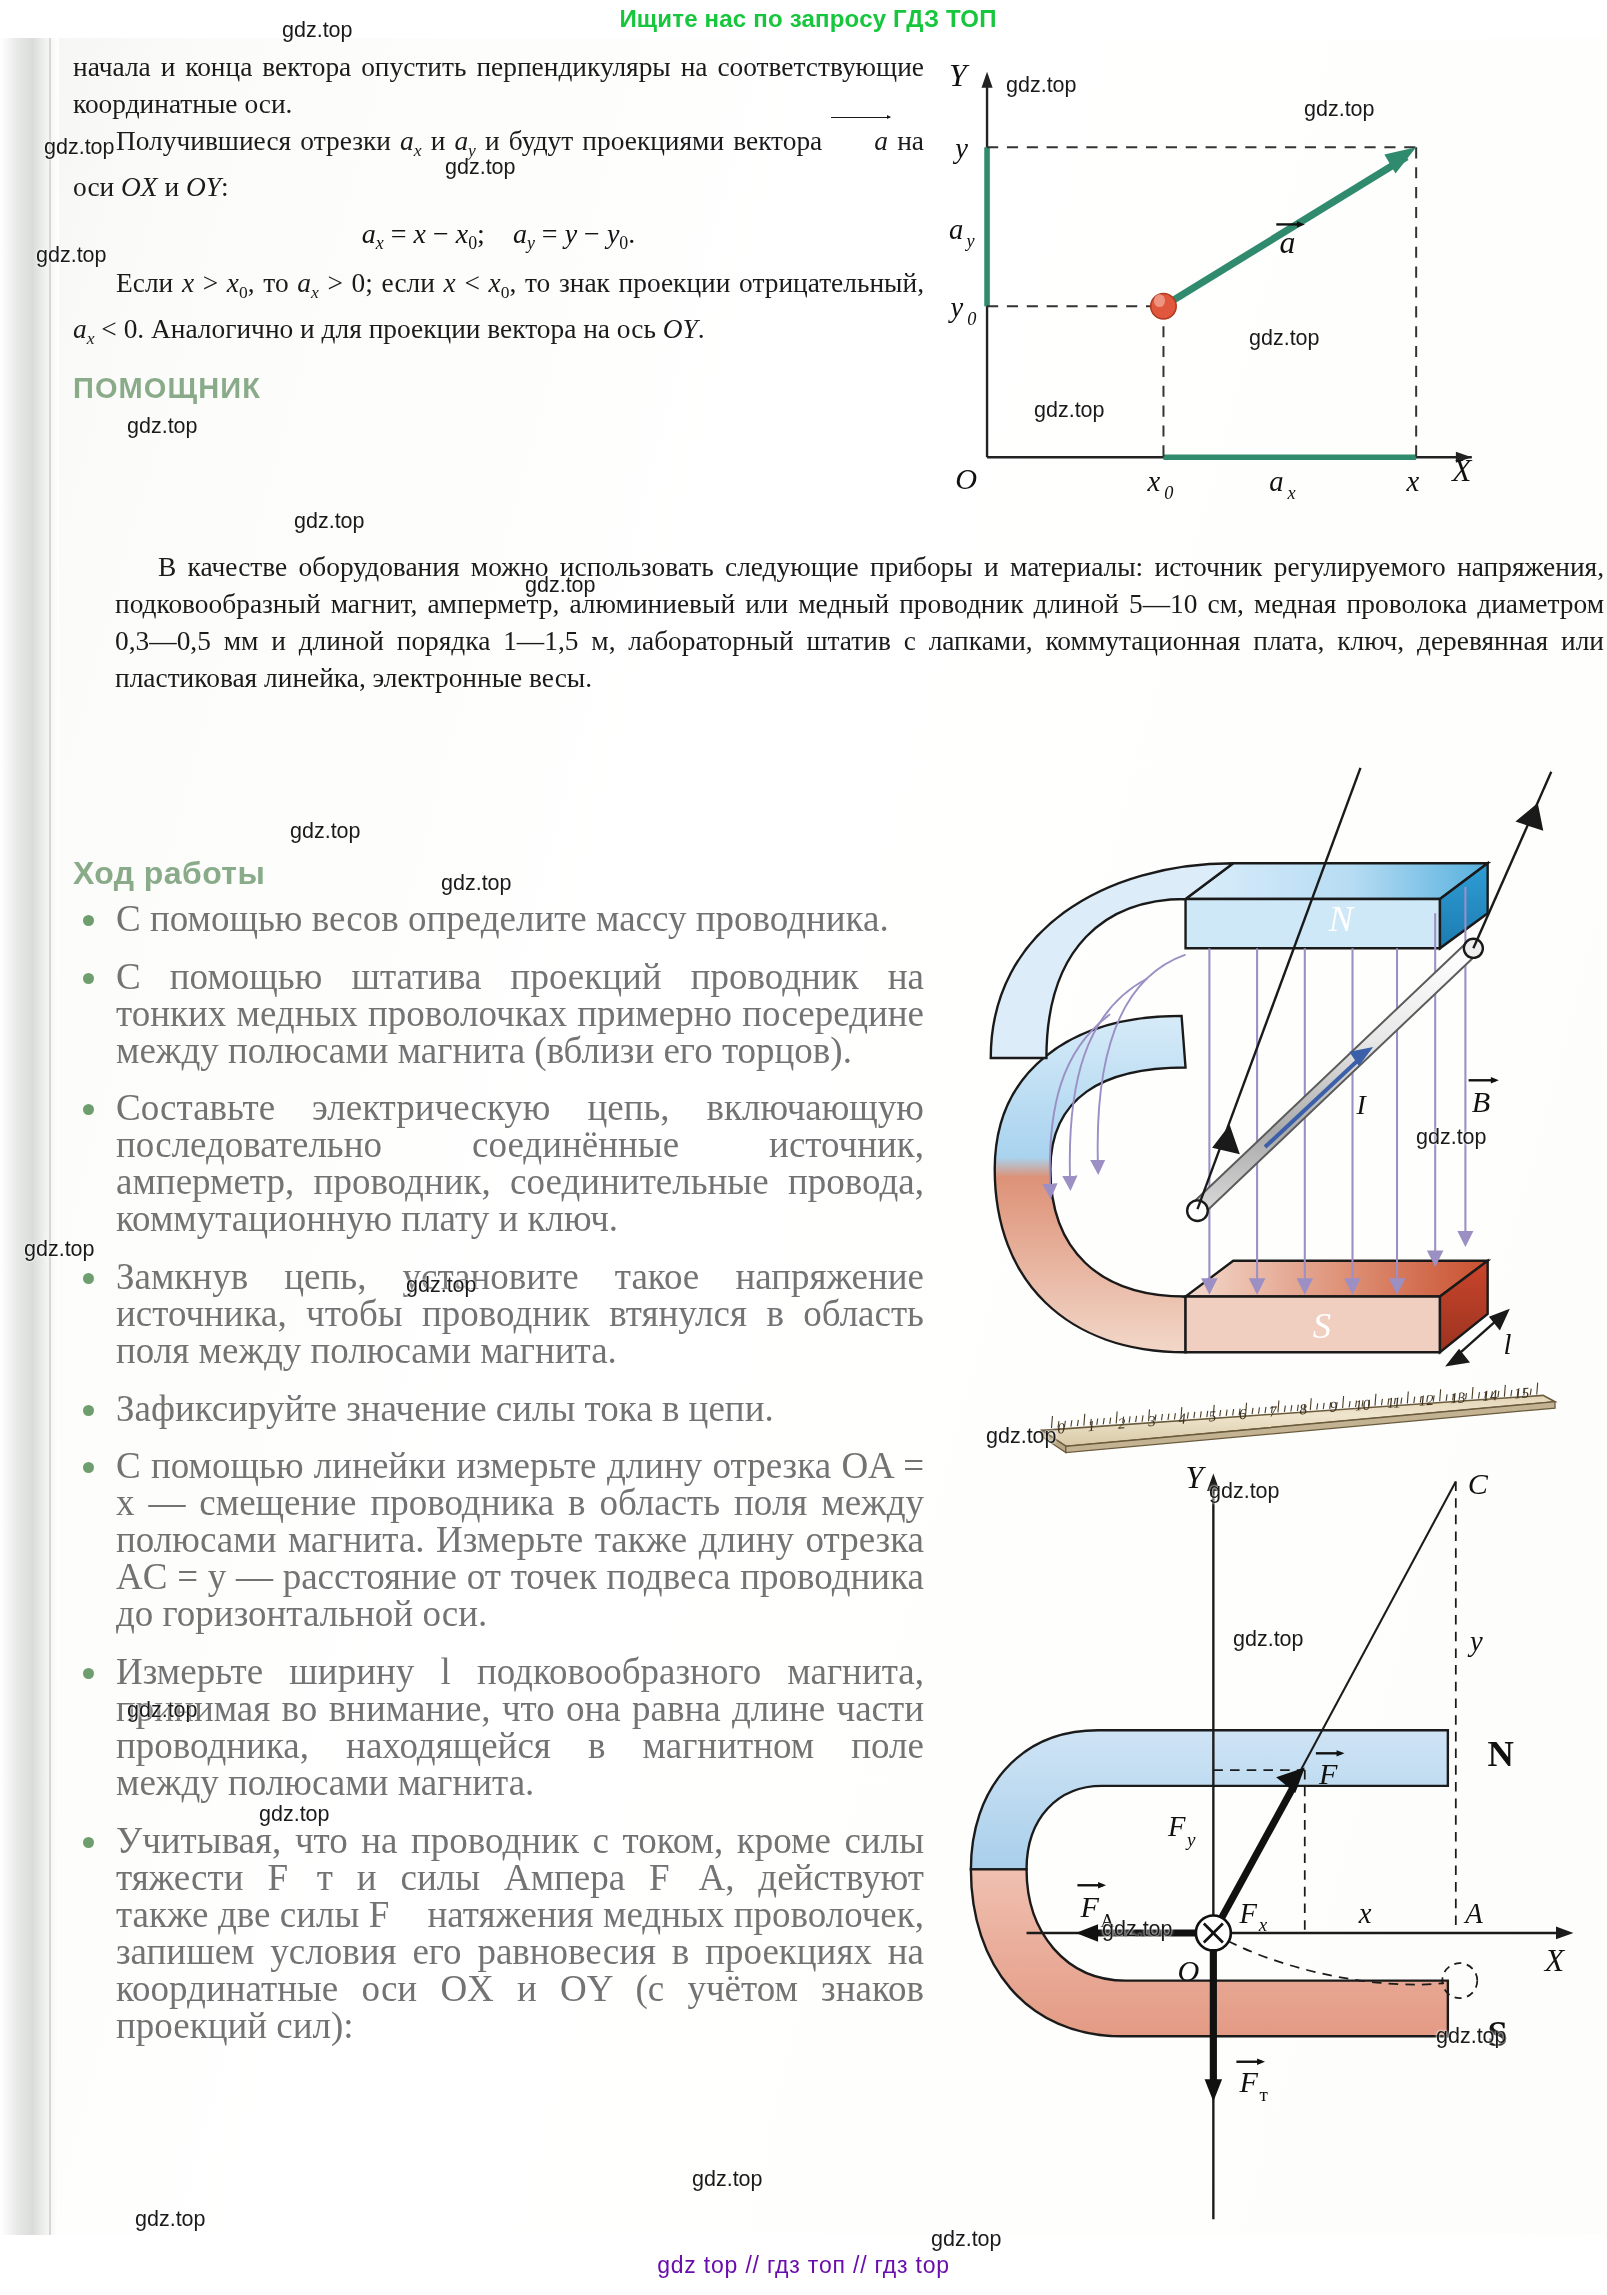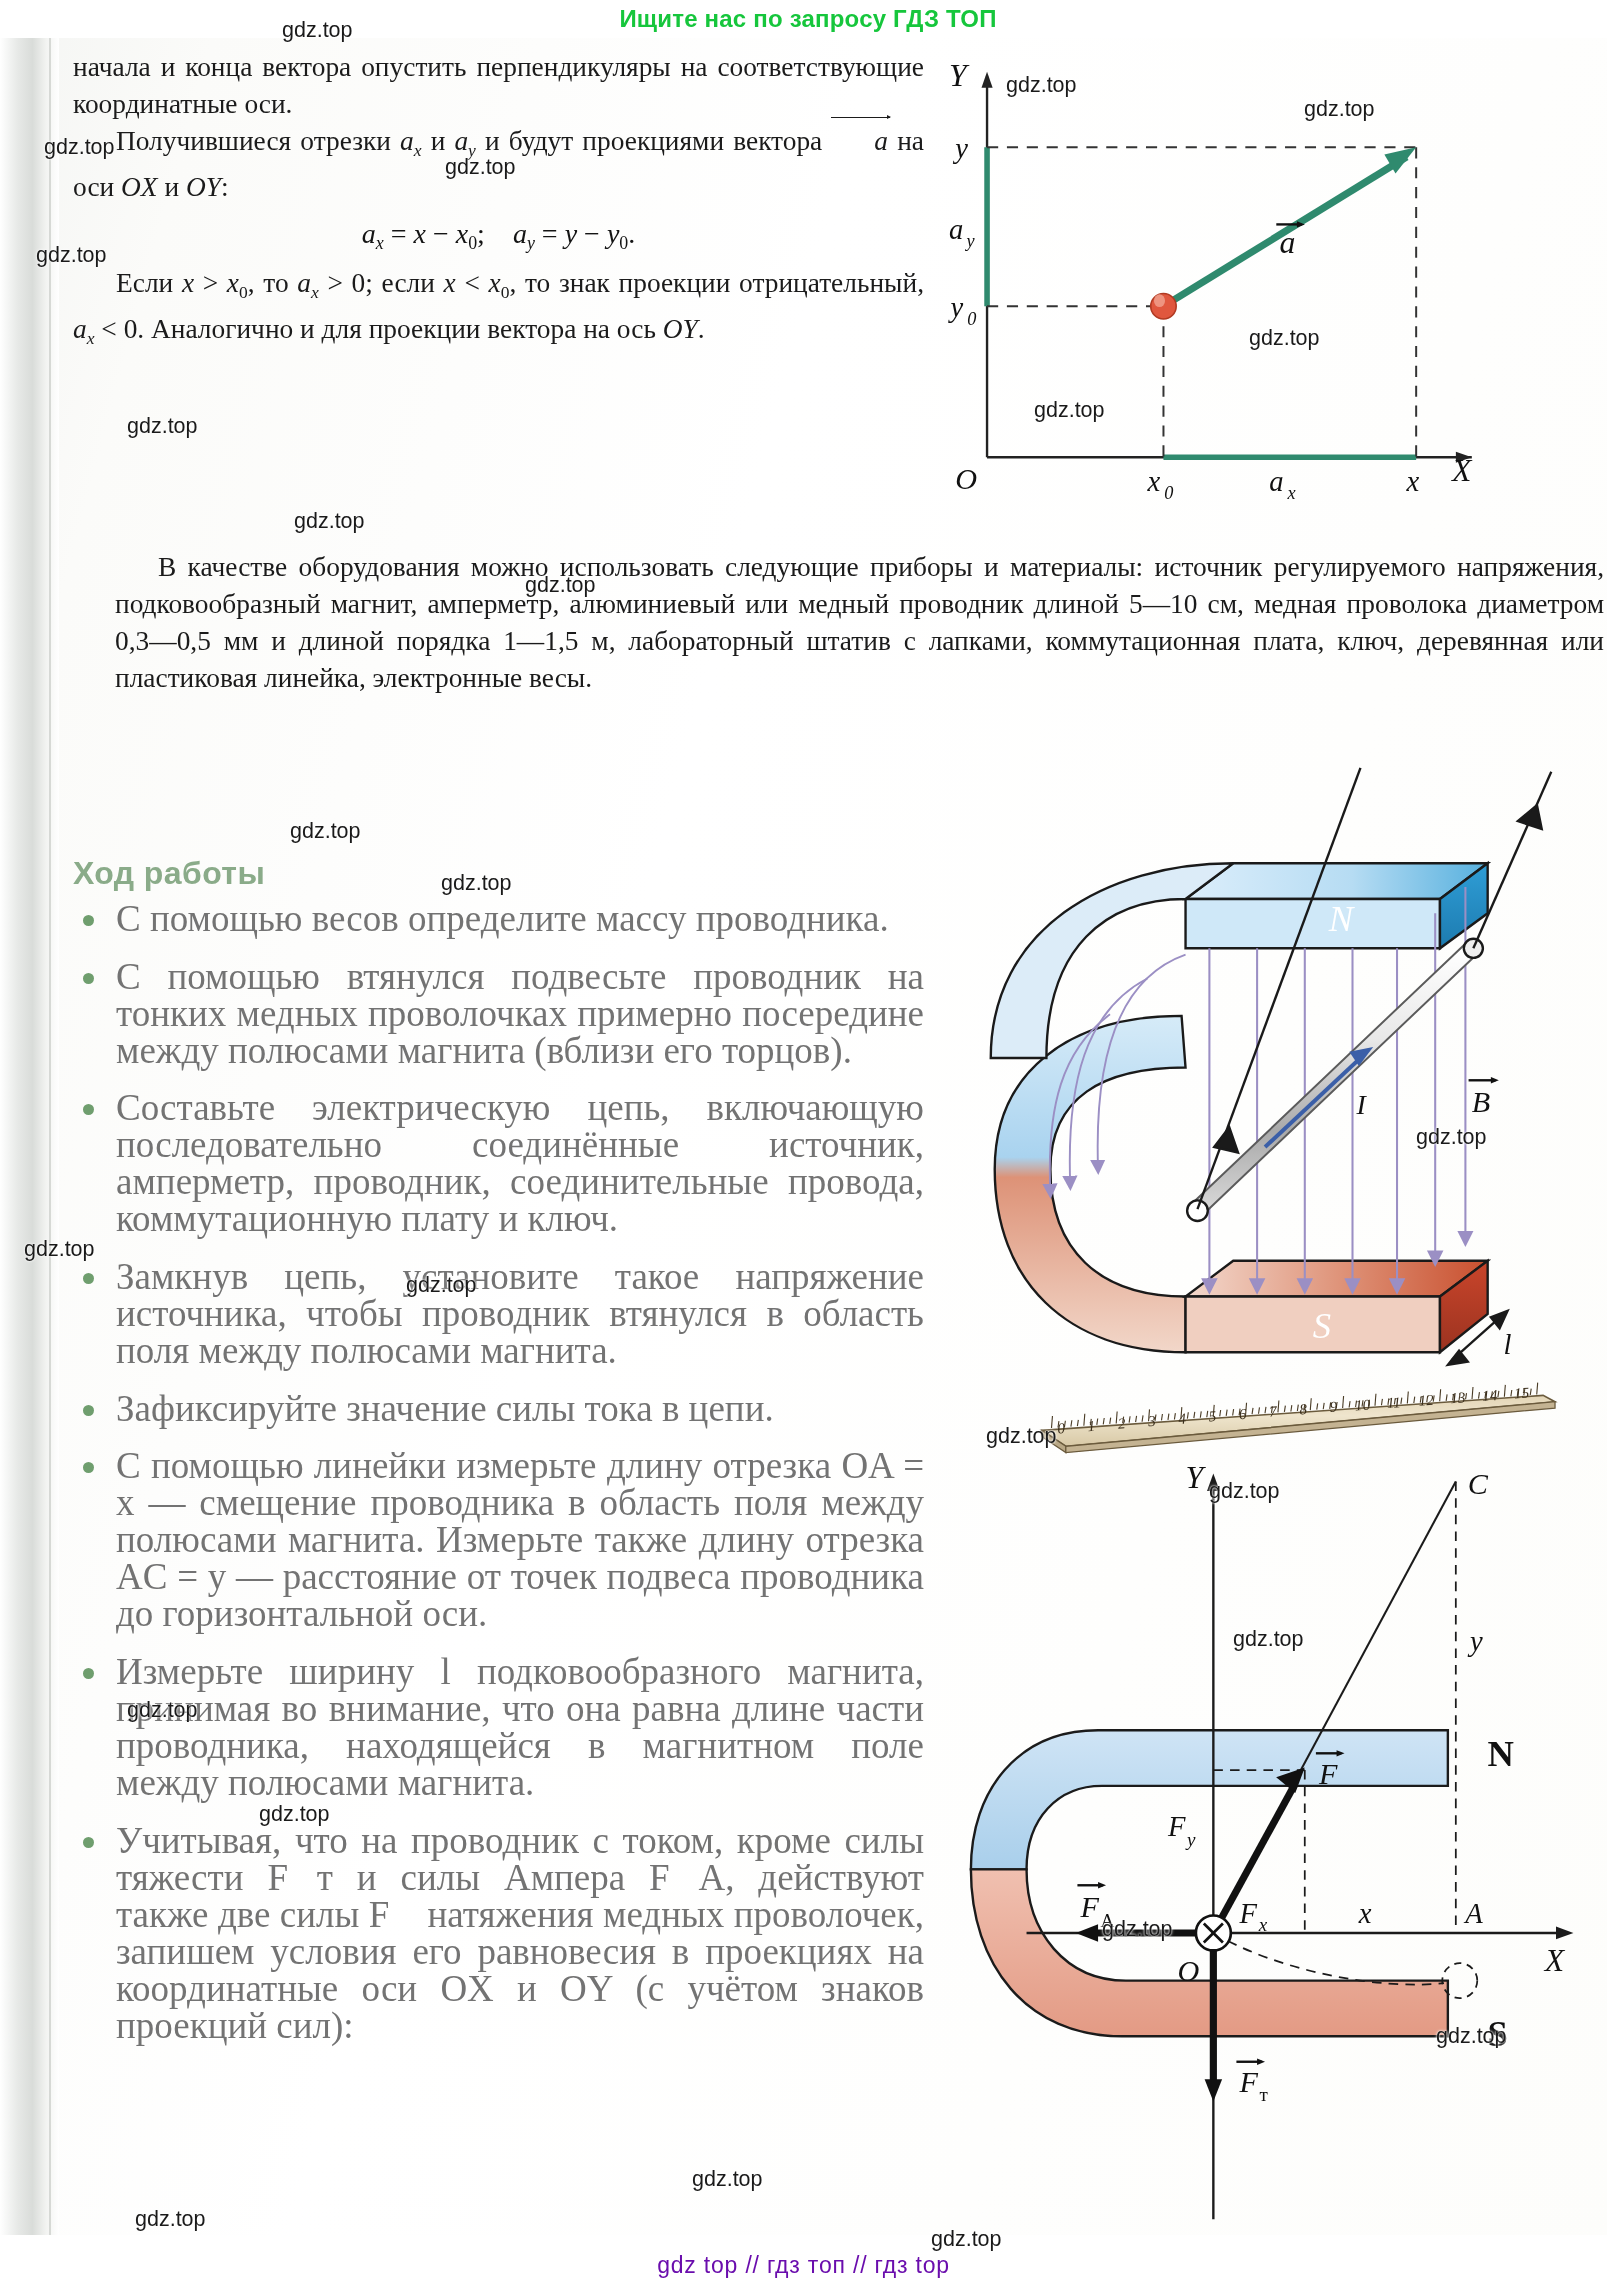--- a/index.html
+++ b/index.html
@@ -136,6 +136,7 @@
   <p class="body ind">
     Если <span class="m">x</span> &gt; <span class="m">x<span class="subn">0</span></span>, то <span class="m">a<span class="sub">x</span></span> &gt; 0; если <span class="m">x</span> &lt; <span class="m">x<span class="subn">0</span></span>, то знак проекции отрицательный, <span class="m">a<span class="sub">x</span></span> &lt; 0. Аналогично и для проекции вектора на ось <span class="m">OY</span>.
   </p>
+  <h2 class="section helper">ПОМОЩНИК</h2>
 </div>
 
 <div class="col-full">

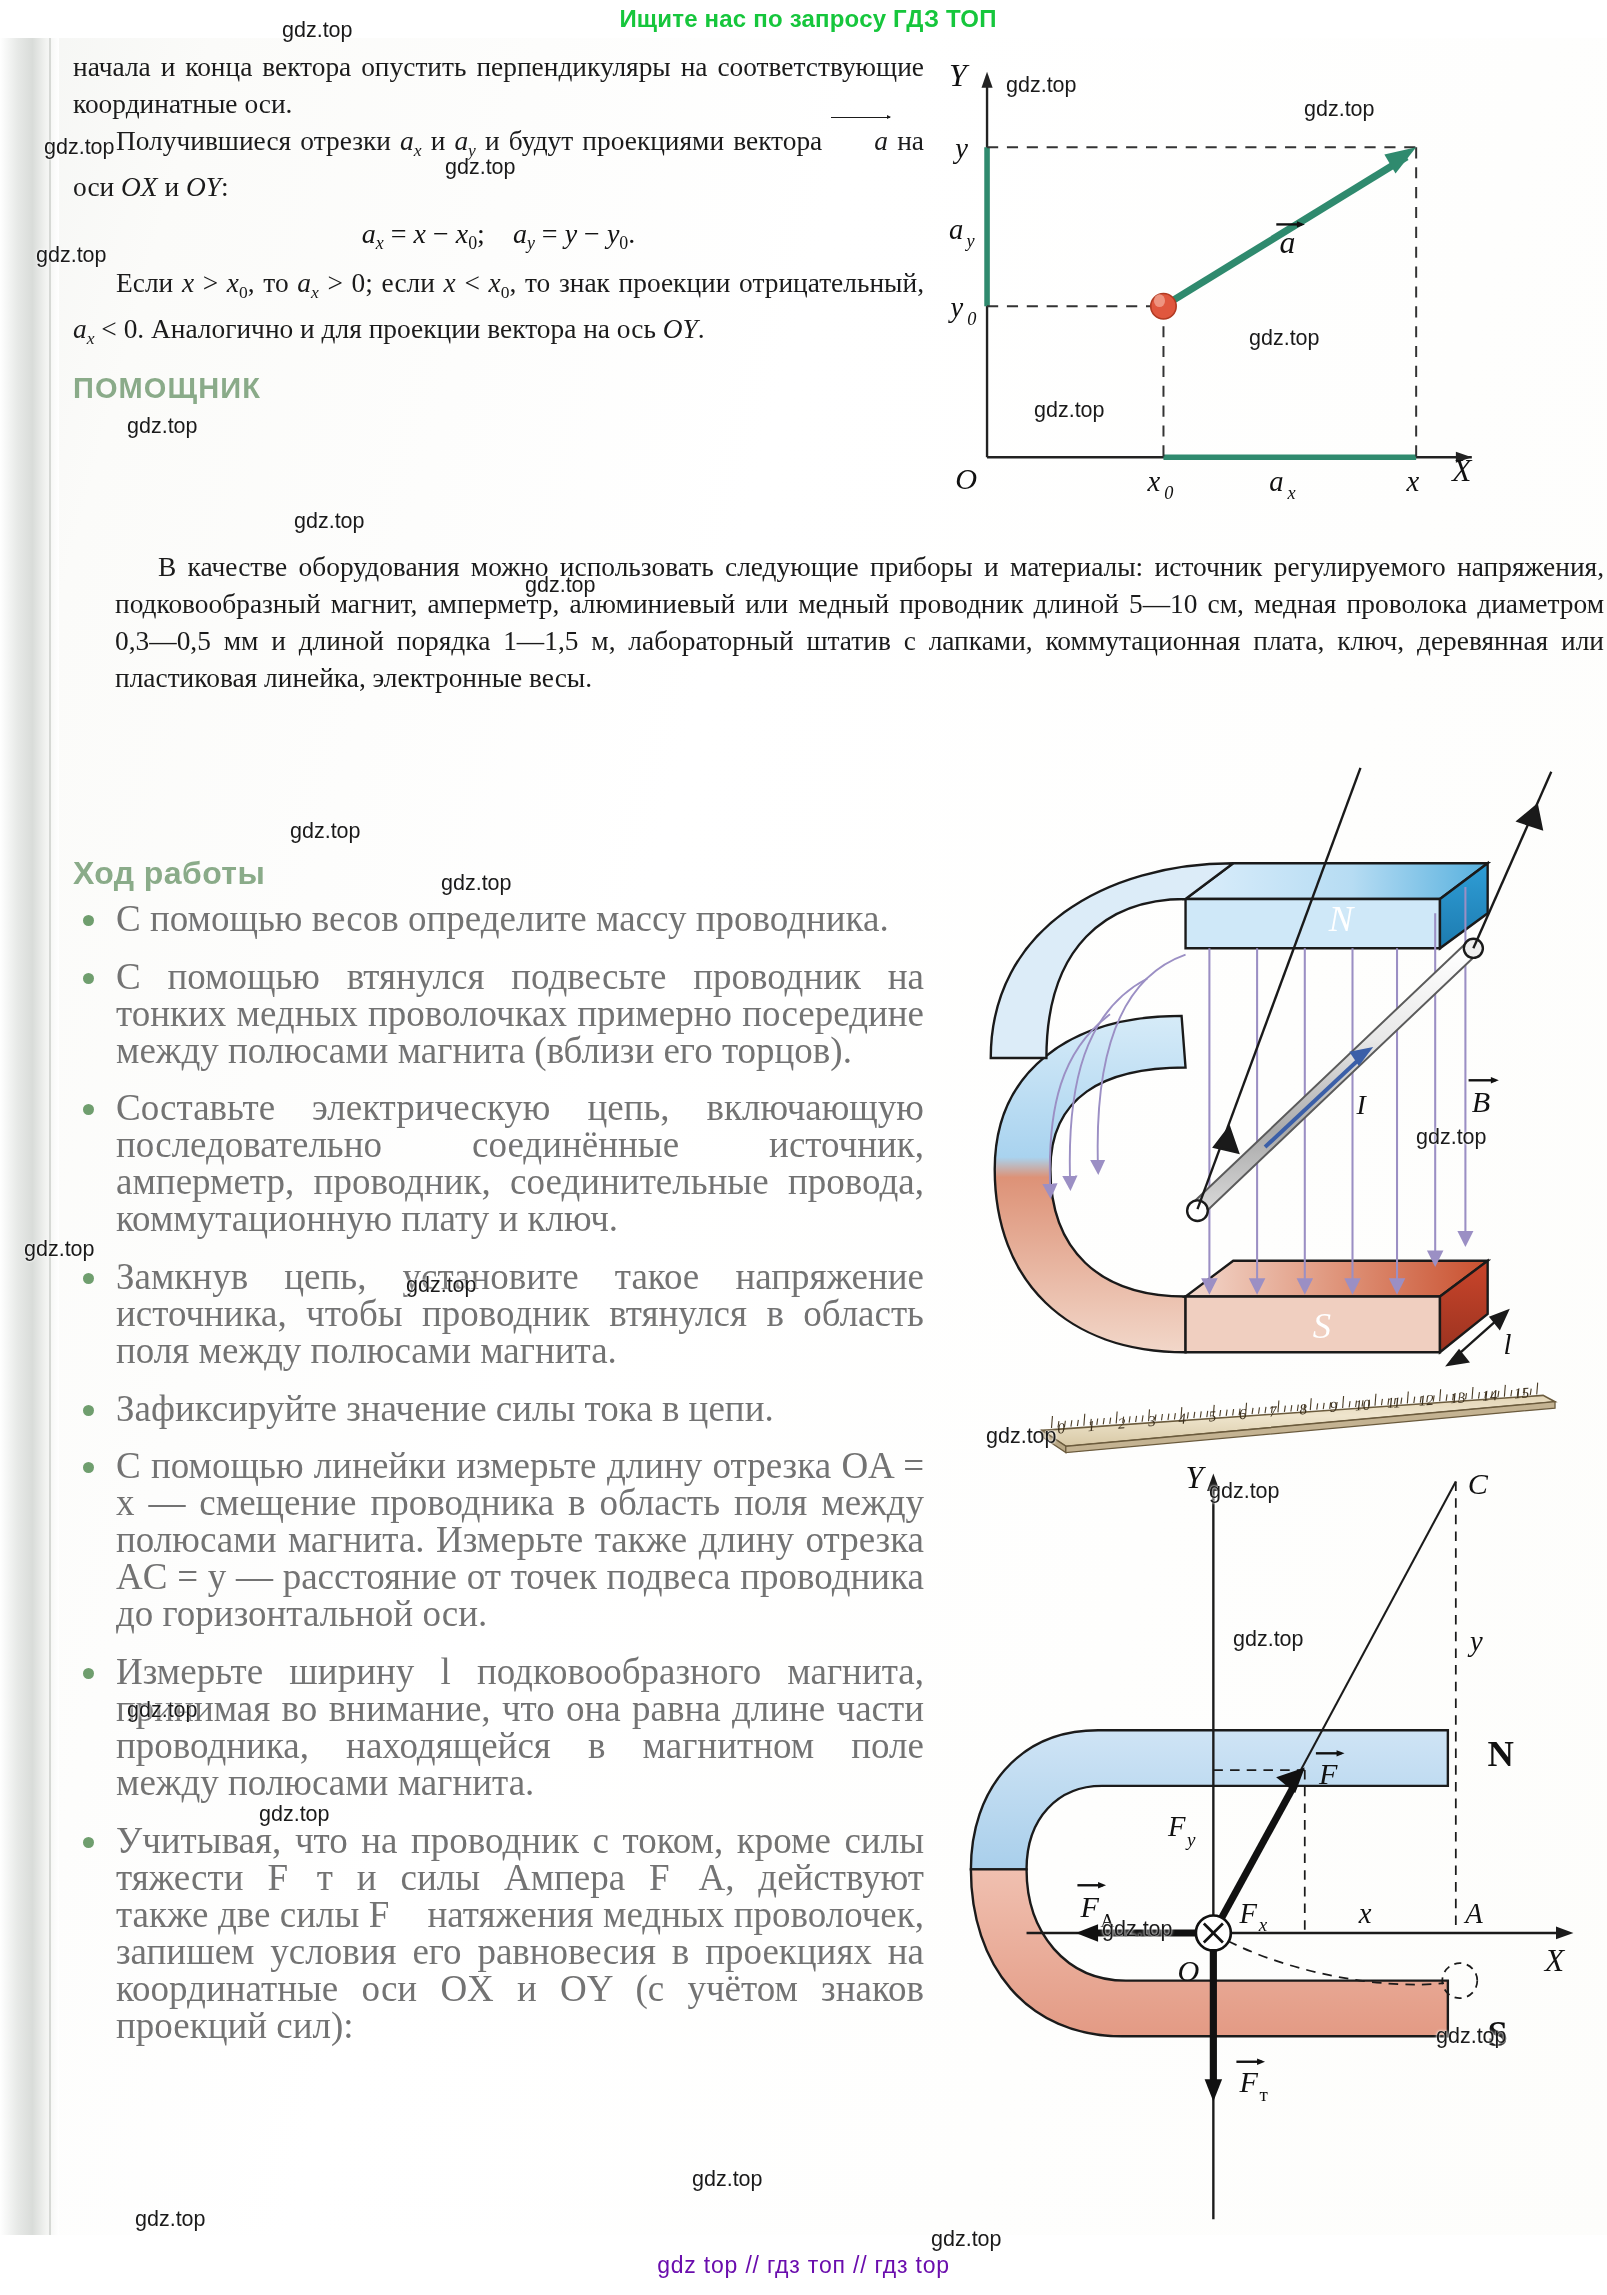--- a/index.html
+++ b/index.html
@@ -147,7 +147,7 @@
   <h2 class="section">Ход работы</h2>
   <ul class="steps">
     <li>С помощью весов определите массу проводника.</li>
-    <li>С помощью втянулся подвесьте проводник на тонких медных проволочках примерно посередине между полюсами магнита (вблизи его торцов).</li>
+    <li>С помощью штатива проекций проводник на тонких медных проволочках примерно посередине между полюсами магнита (вблизи его торцов).</li>
     <li>Составьте электрическую цепь, включающую последовательно соединённые источник, амперметр, проводник, соединительные провода, коммутационную плату и ключ.</li>
     <li>Замкнув цепь, установите такое напряжение источника, чтобы проводник втянулся в область поля между полюсами магнита.</li>
     <li>Зафиксируйте значение силы тока в цепи.</li>

